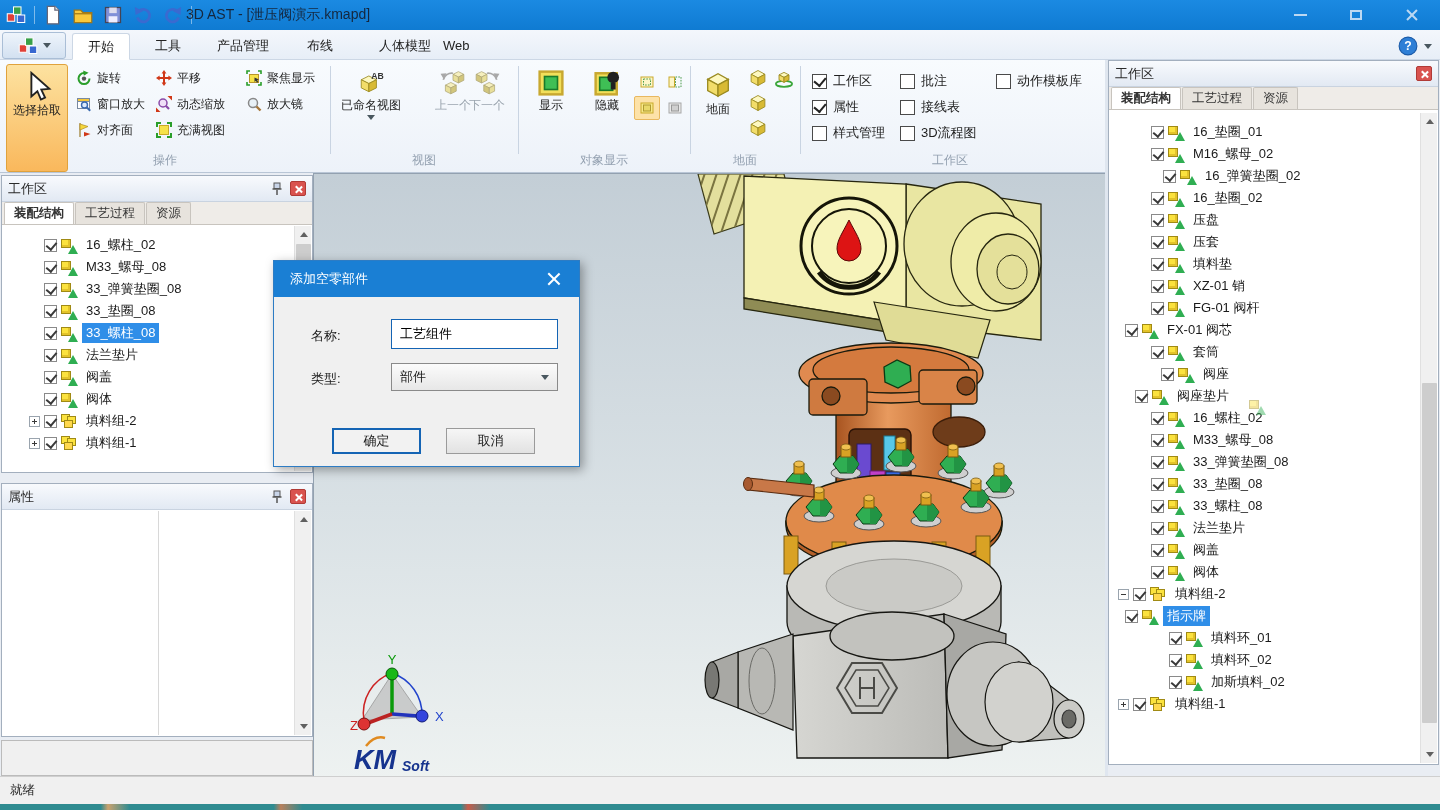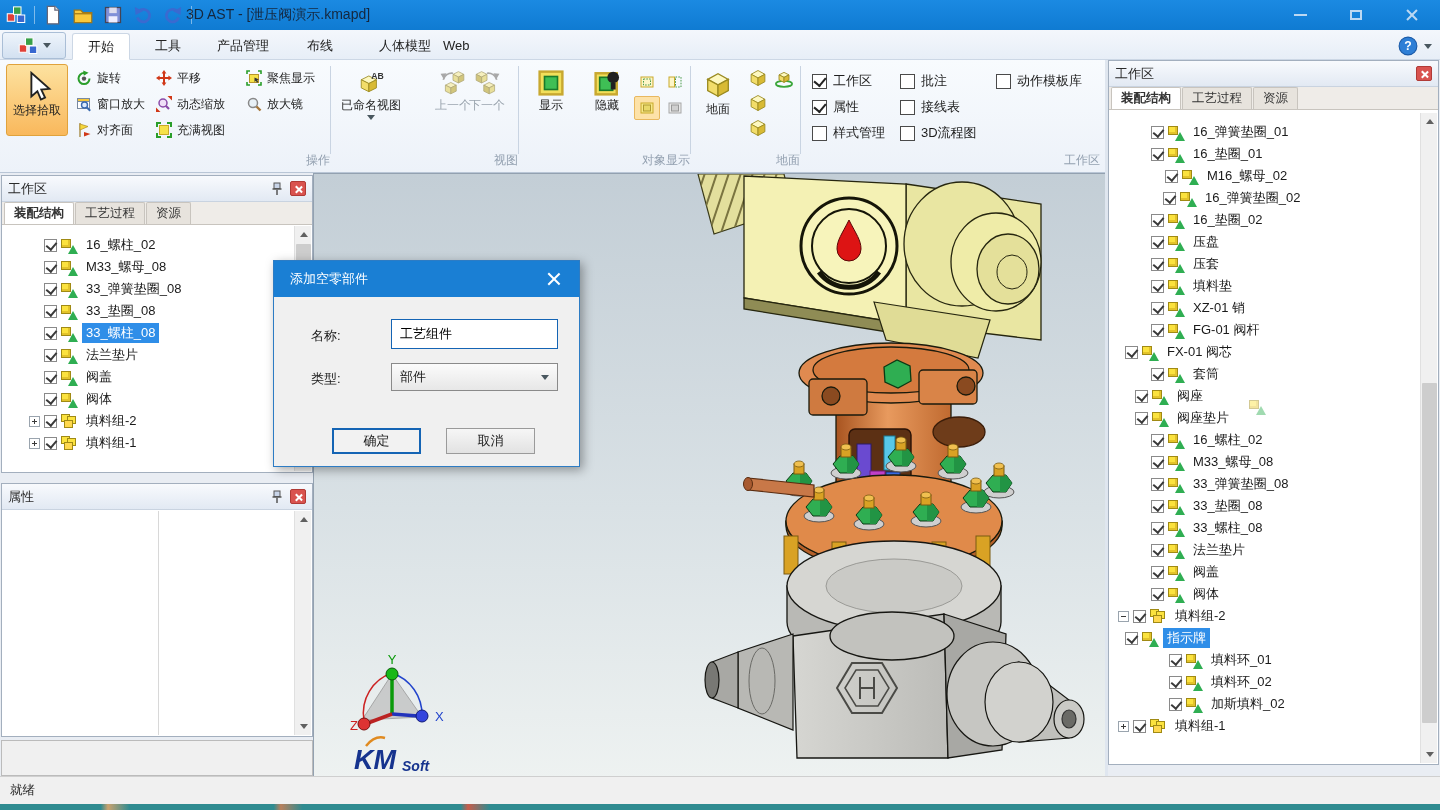--- a/index.html
+++ b/index.html
@@ -310,7 +310,7 @@
 
   <div class="ribbon">
 
-    <div class="rbig sel" style="left:6px;top:4px;width:62px;height:72px">
+    <div class="rbig sel" style="left:6px;top:4px;width:62px;height:108px">
       <svg class="ic28" viewBox="0 0 16 16">
           <use href="#i-cursor"></use>
         </svg>

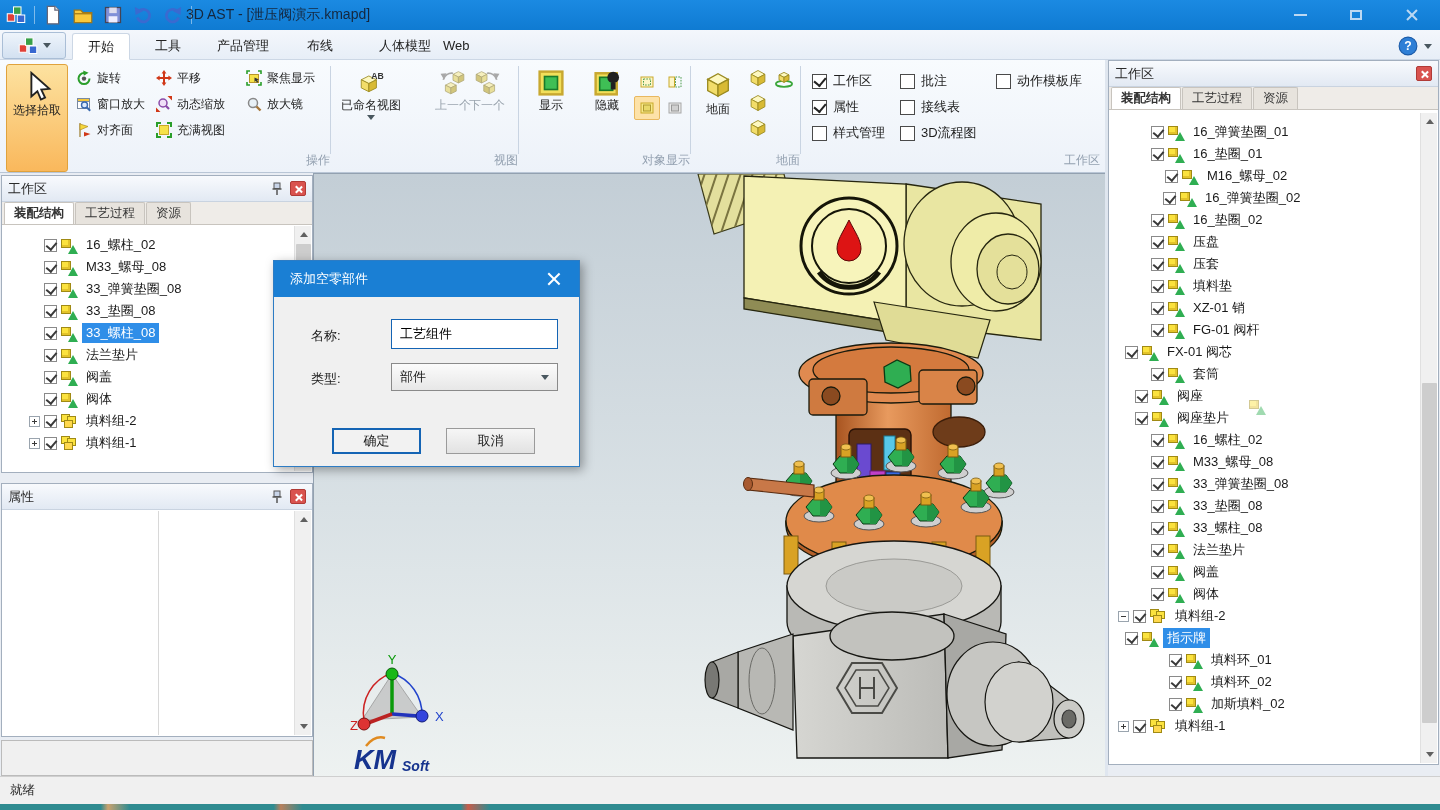--- a/index.html
+++ b/index.html
@@ -836,15 +836,6 @@
             <i class="pc"></i>
             <i class="pt"></i>
           </span>
-          <span class="tlabel">16_弹簧垫圈_01</span>
-        </div>
-        <div class="trow" style="padding-left:26px">
-          <span class="exp none"></span>
-          <span class="tcb"></span>
-          <span class="ticon">
-            <i class="pc"></i>
-            <i class="pt"></i>
-          </span>
           <span class="tlabel">16_垫圈_01</span>
         </div>
         <div class="trow" style="padding-left:40px">

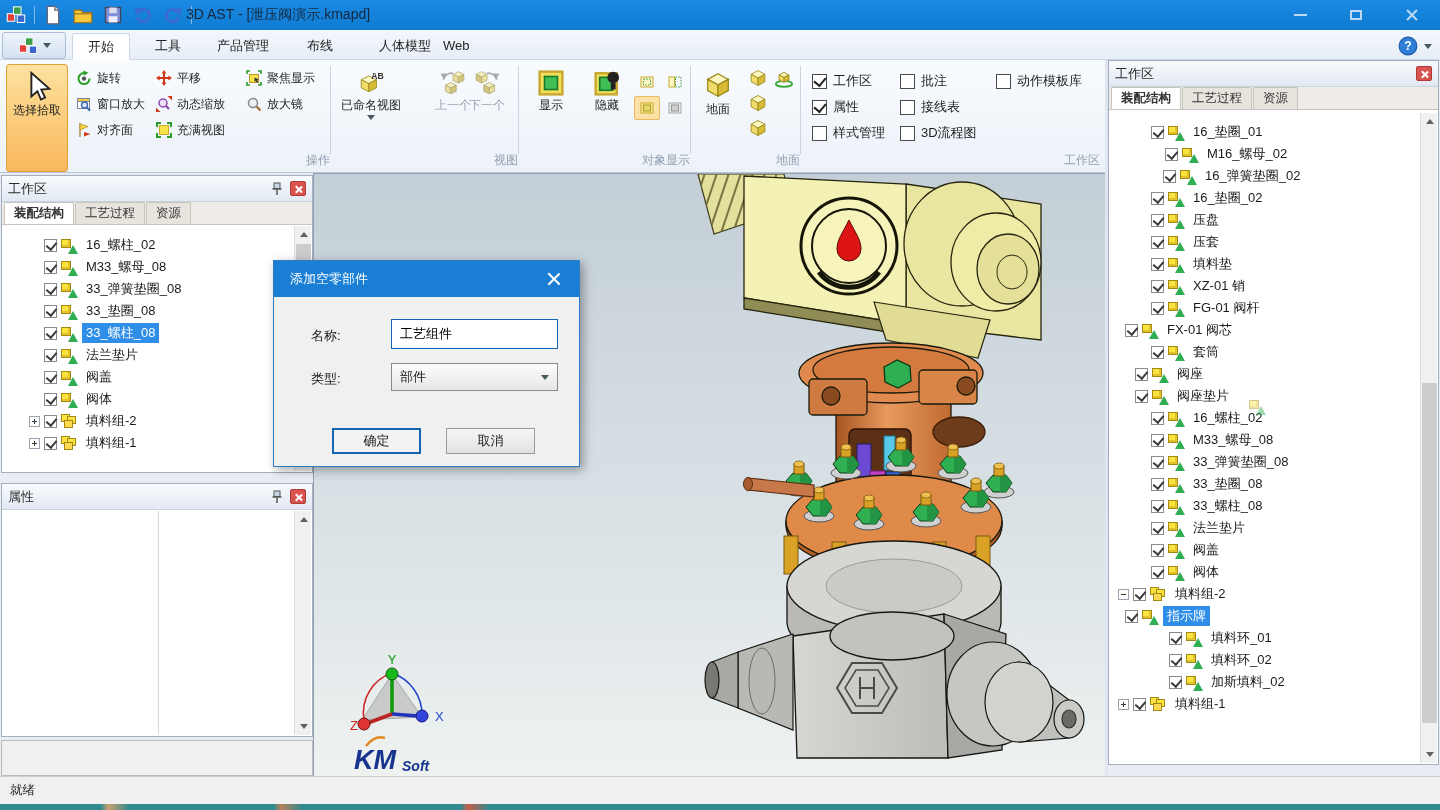--- a/index.html
+++ b/index.html
@@ -28,7 +28,7 @@
 
 .ribbon{position:absolute;left:0;top:60px;width:1105px;height:113px;background:linear-gradient(#f8fbfe,#edf2f9);border-bottom:1px solid #b9c6d6}
 .rsep{position:absolute;top:6px;height:88px;width:1px;background:#c9d4e2}
-.rglabel{position:absolute;top:92px;font-size:12px;color:#93a0b0;text-align:right}
+.rglabel{position:absolute;top:92px;font-size:12px;color:#93a0b0;text-align:center}
 .rbig{position:absolute;display:flex;flex-direction:column;align-items:center;justify-content:flex-start;gap:3px;padding-top:6px;font-size:12px;color:#1e1e1e;text-align:center}
 .rbig.sel{background:linear-gradient(#fde2a0,#f9b85c);border:1px solid #e0a23c;border-radius:3px}
 .rbig .cap{line-height:13px}

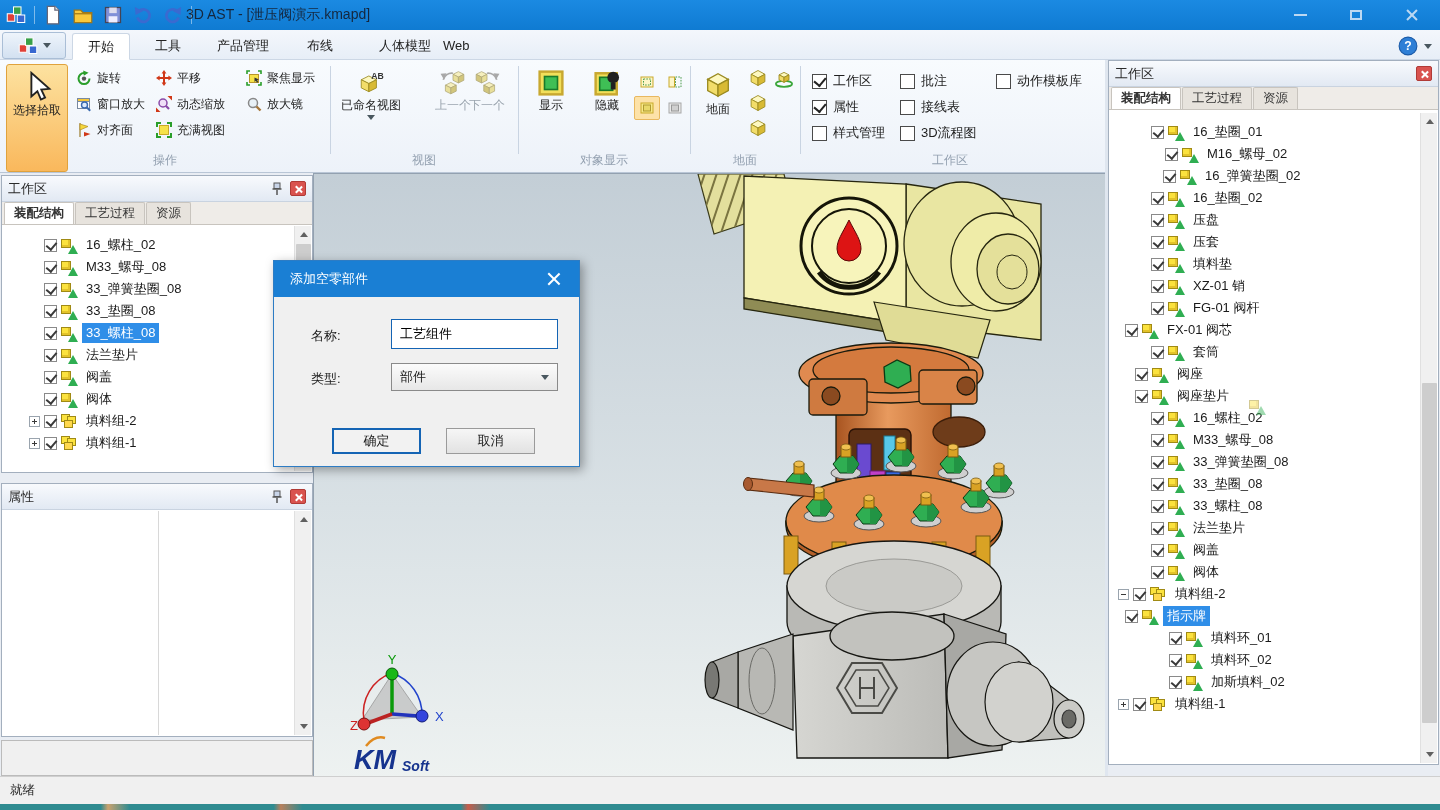--- a/index.html
+++ b/index.html
@@ -838,7 +838,7 @@
           </span>
           <span class="tlabel">16_垫圈_01</span>
         </div>
-        <div class="trow" style="padding-left:40px">
+        <div class="trow" style="padding-left:26px">
           <span class="exp none"></span>
           <span class="tcb"></span>
           <span class="ticon">

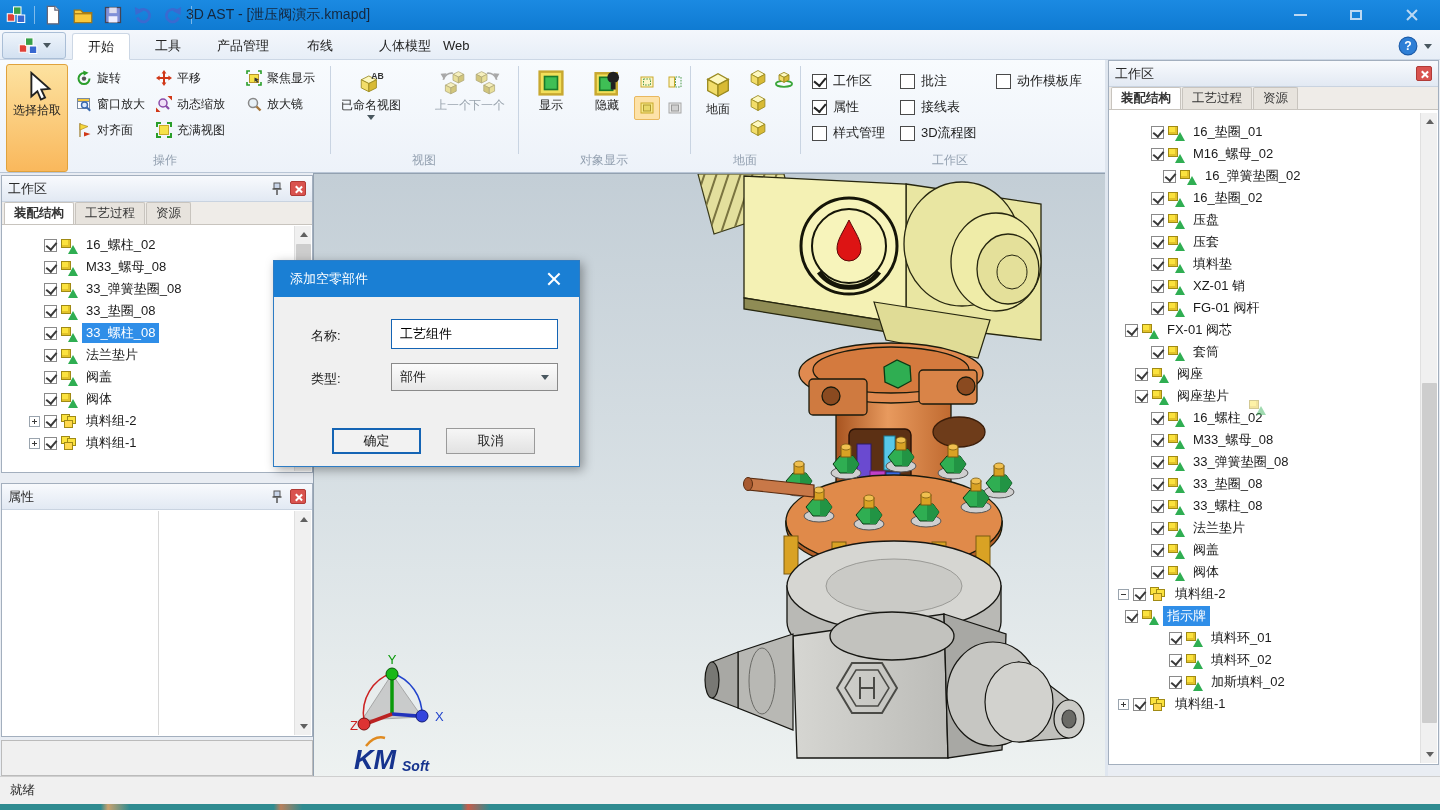--- a/index.html
+++ b/index.html
@@ -928,7 +928,7 @@
           </span>
           <span class="tlabel">套筒</span>
         </div>
-        <div class="trow" style="padding-left:10px">
+        <div class="trow" style="padding-left:36px">
           <span class="exp none"></span>
           <span class="tcb"></span>
           <span class="ticon">

